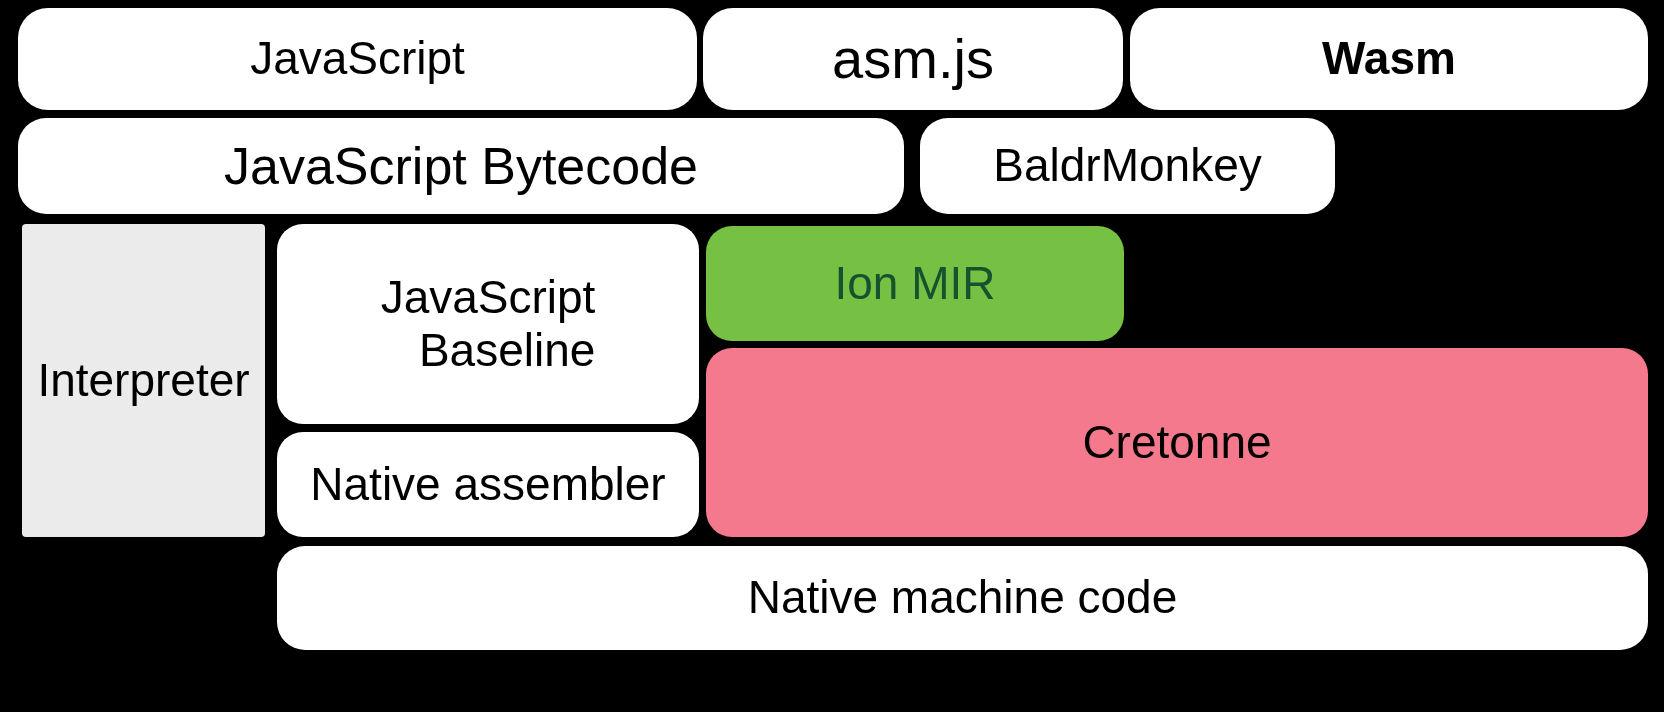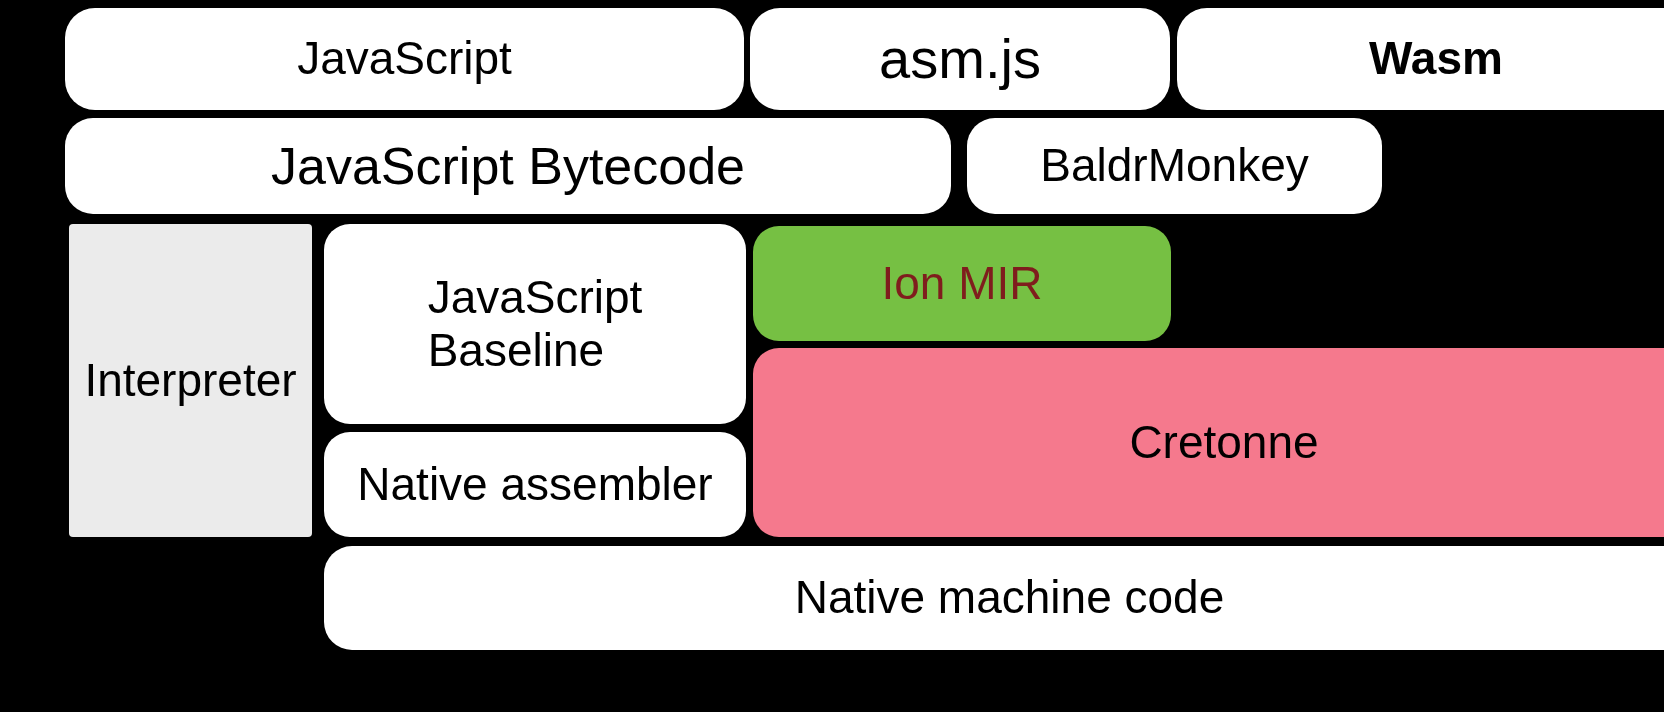--- a/index.html
+++ b/index.html
@@ -21,7 +21,7 @@
     display: flex;
     align-items: center;
     justify-content: center;
-    text-align: left;
+    text-align: right;
     color: #000000;
     line-height: 1.16;
     white-space: pre-line;
@@ -30,7 +30,6 @@
     font-size: 46px;
     letter-spacing: 0px;
     padding: 4px 10px;
-    margin-left: 47px;
   }
 </style>
 </head>

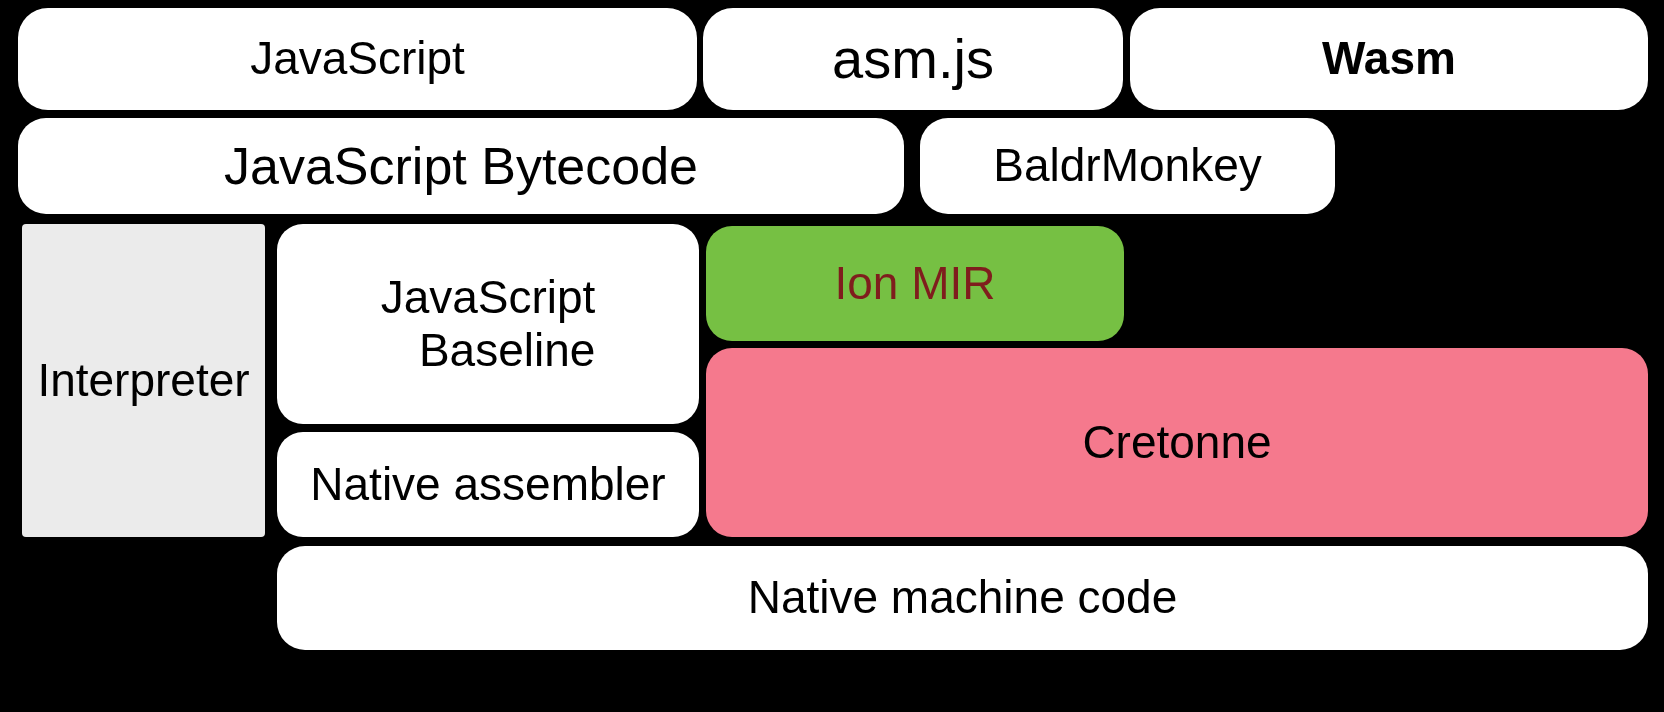--- a/index.html
+++ b/index.html
@@ -44,7 +44,7 @@
     <div class="node" style="left: 22px; top: 224px; width: 243px; height: 313px; background: rgb(235, 235, 235); font-size: 46px; border-radius: 4px; color: rgb(0, 0, 0);">Interpreter</div>
     <div class="node" style="left: 277px; top: 224px; width: 422px; height: 200px; background: rgb(255, 255, 255); font-size: 46px; border-radius: 26px; color: rgb(0, 0, 0);">JavaScript
 Baseline</div>
-    <div class="node" style="left: 706px; top: 226px; width: 418px; height: 115px; background: rgb(118, 192, 67); font-size: 46px; border-radius: 26px; color: #7f1d1d;">Ion MIR</div>
+    <div class="node" style="left: 706px; top: 226px; width: 418px; height: 115px; background: rgb(118, 192, 67); font-size: 46px; border-radius: 26px; color: #14532d;">Ion MIR</div>
     <div class="node" style="left: 277px; top: 432px; width: 422px; height: 105px; background: rgb(255, 255, 255); font-size: 46px; border-radius: 26px; color: rgb(0, 0, 0);">Native assembler</div>
     <div class="node" style="left: 706px; top: 348px; width: 942px; height: 189px; background: rgb(245, 121, 141); font-size: 46px; border-radius: 26px; color: rgb(0, 0, 0);">Cretonne</div>
     <div class="node" style="left: 277px; top: 546px; width: 1371px; height: 104px; background: rgb(255, 255, 255); font-size: 46px; border-radius: 28px; color: rgb(0, 0, 0);">Native machine code</div>

